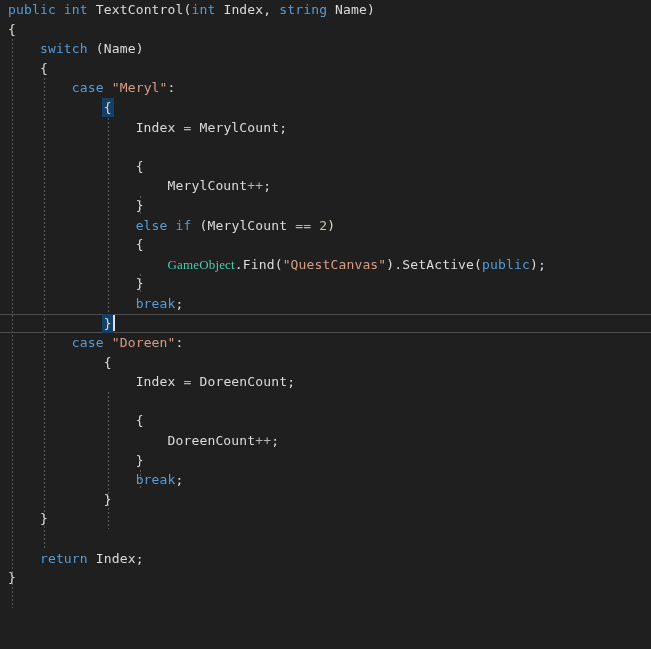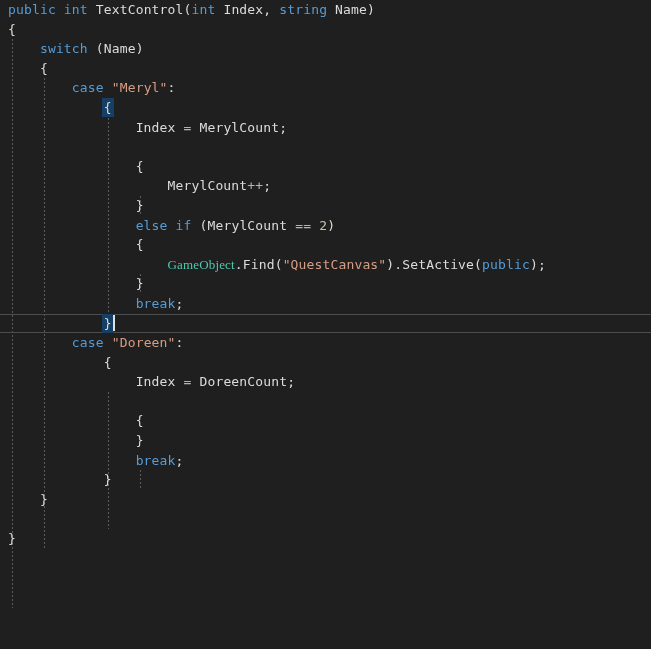--- a/index.html
+++ b/index.html
@@ -102,6 +102,7 @@
       <div class="line"><span class="tk-pl">                Index </span><span class="tk-op">=</span><span class="tk-pl"> DoreenCount;</span></div>
       <div class="line"></div>
       <div class="line"><span class="tk-pl">                {</span></div>
+      <div class="line"><span class="tk-pl">                    DoreenCount</span><span class="tk-op">++</span><span class="tk-pl">;</span></div>
       <div class="line"><span class="tk-pl">                }</span></div>
       <div class="line"><span class="tk-pl">                </span><span class="tk-k">break</span><span class="tk-pl">;</span></div>
       <div class="line"><span class="tk-pl">            }</span></div>

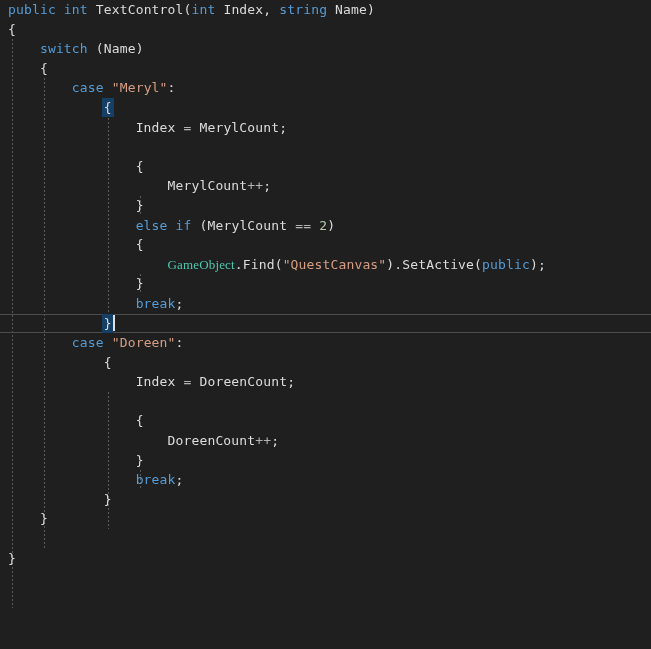--- a/index.html
+++ b/index.html
@@ -108,6 +108,7 @@
       <div class="line"><span class="tk-pl">            }</span></div>
       <div class="line"><span class="tk-pl">    }</span></div>
       <div class="line"></div>
+      <div class="line"><span class="tk-pl">    </span><span class="tk-k">return</span><span class="tk-pl"> Index;</span></div>
       <div class="line"><span class="tk-pl">}</span></div>
     </div>
 </div>

